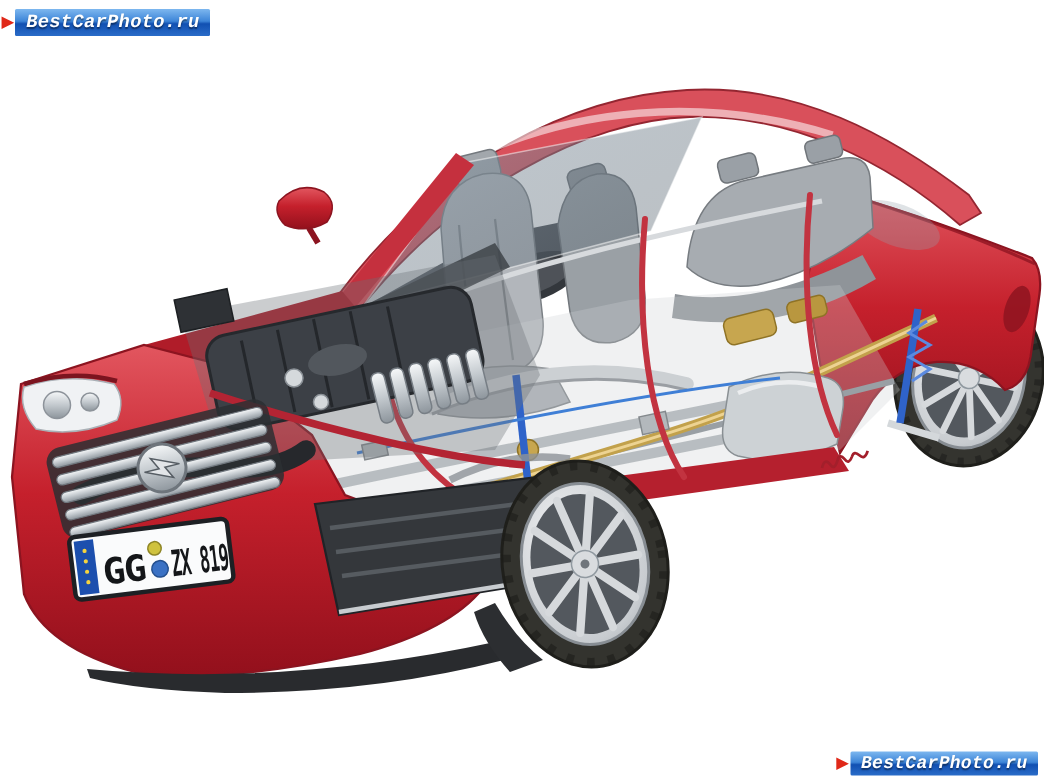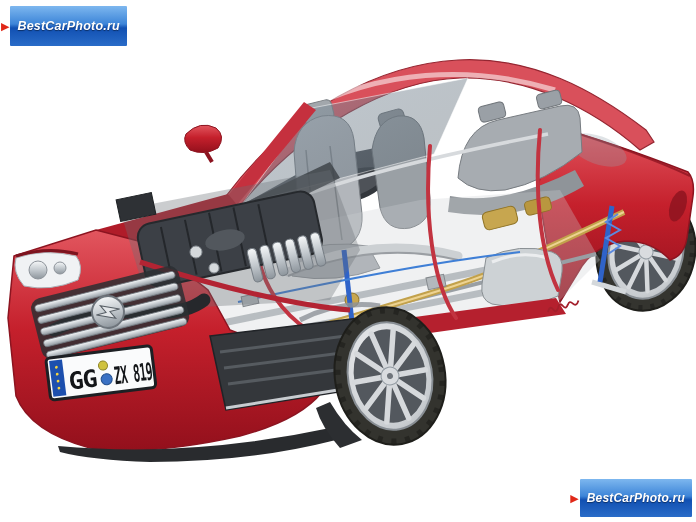--- a/index.html
+++ b/index.html
@@ -9,10 +9,10 @@
   .wm{position:absolute;display:flex;align-items:center;}
   .wm .arrow{color:#e02818;font-size:11px;line-height:1;margin-right:1px;}
   .wm .banner{height:18px;display:flex;align-items:center;justify-content:center;
-      padding:11px 7px;border-radius:1px;
+      padding:0 7px;border-radius:1px;
       background:linear-gradient(180deg,#7db7ef 0%,#3d85d8 45%,#1150b2 55%,#2a6cc8 100%);
       color:#ffffff;font-style:italic;font-weight:bold;font-size:12.5px;letter-spacing:.2px;
-      text-shadow:0 1px 1px rgba(0,0,0,.45);white-space:nowrap;}
+      text-shadow:0 1px 1px rgba(0,0,0,.45);white-space:nowrap;font-family:Liberation Mono, monospace;}
   .wm-tl{left:1px;top:6px;}
   .wm-br{right:4px;bottom:5px;}
   .wm-br .banner{height:16px;font-size:12px;}

